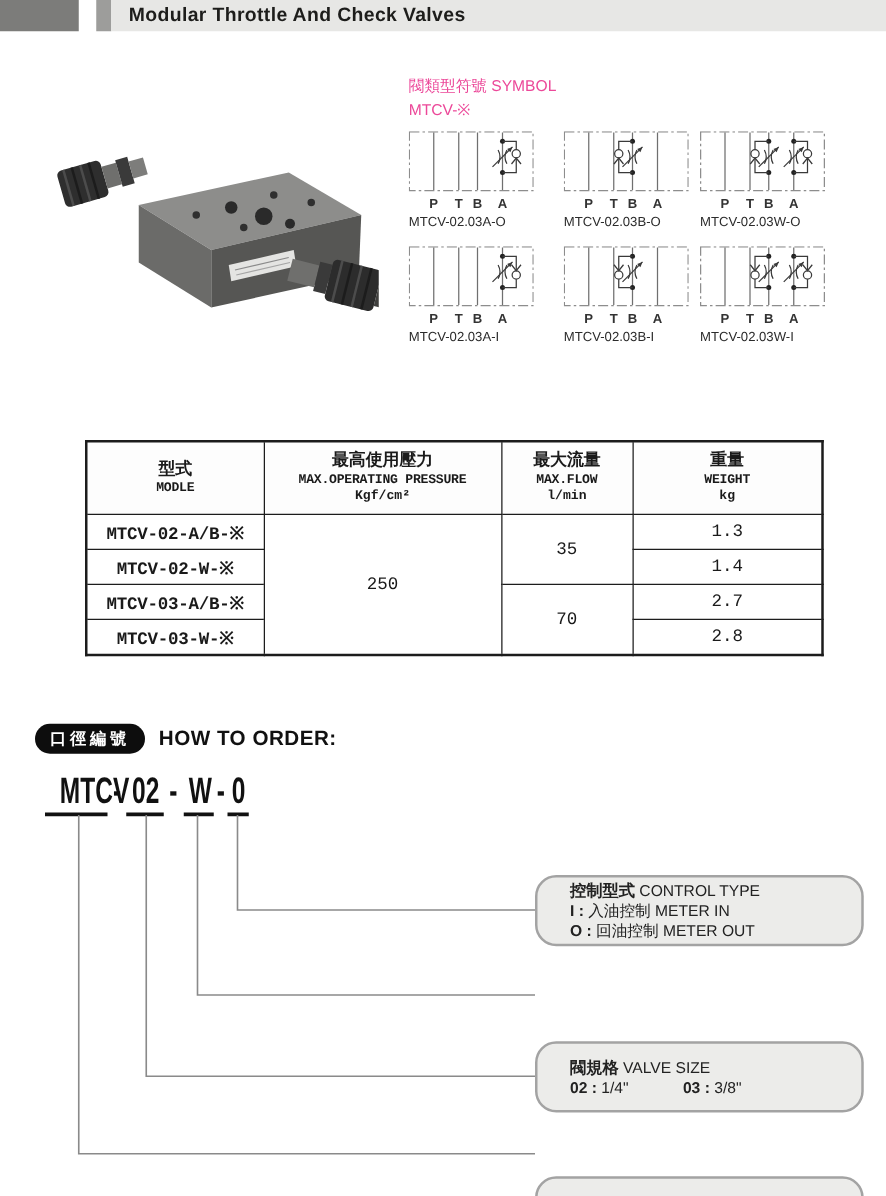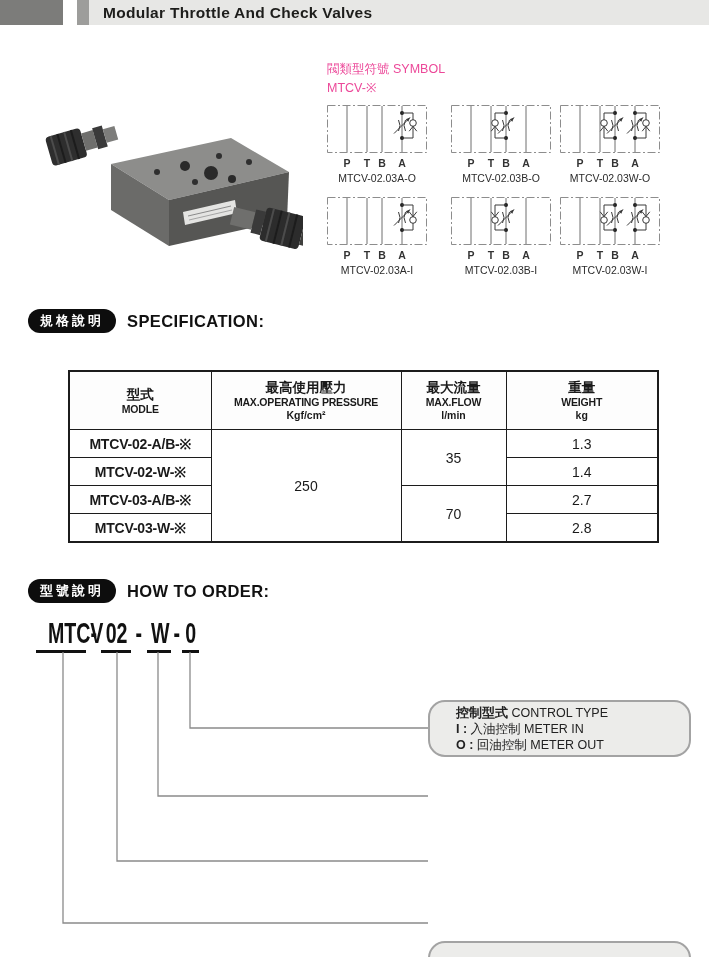--- a/index.html
+++ b/index.html
@@ -27,7 +27,7 @@
   .ports { position:relative; height:12px; margin-top:2px; }
   .ports span { position:absolute; transform:translateX(-50%); font-size:10.5px; color:#333; font-weight:bold; }
   .p0{left:20px}.p1{left:40px}.p2{left:55px}.p3{left:75px}
-  .slabel { margin-top:3px; text-align:center; font-size:10.5px; color:#2b2b2b; white-space:nowrap; }
+  .slabel { margin-top:3px; text-align:left; font-size:10.5px; color:#2b2b2b; white-space:nowrap; }
   
   .secthead { position:absolute; display:flex; align-items:center; gap:11px; }
   .pill { background:#0d0d0d; color:#ffffff; border-radius:12px; padding:3px 12px;

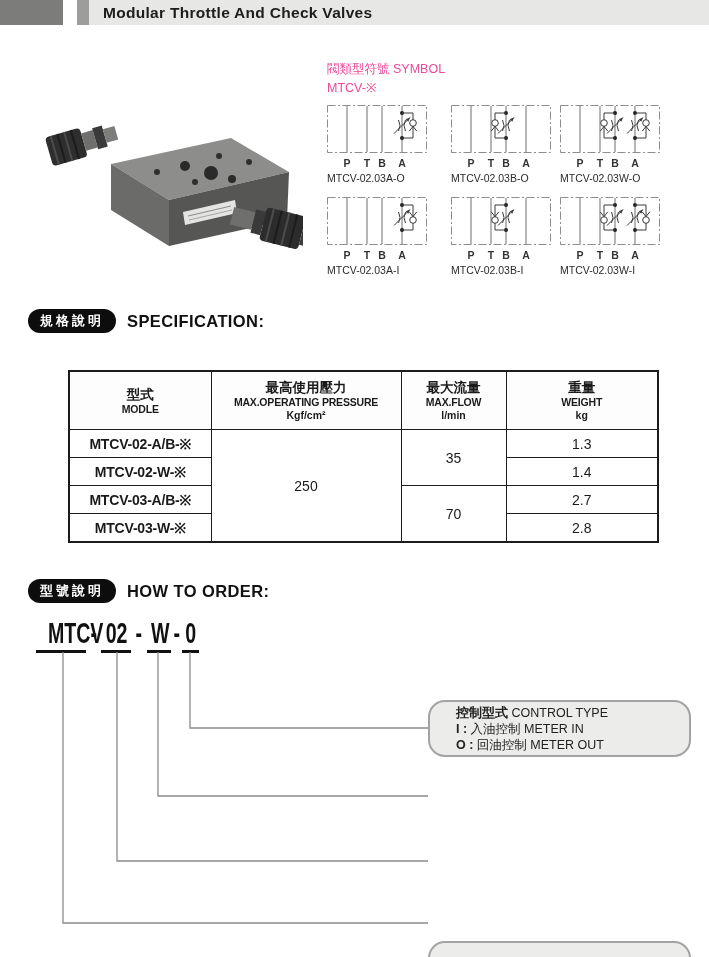--- a/index.html
+++ b/index.html
@@ -291,10 +291,6 @@
     <div class="slabel">MTCV-02.03W-I</div>
   </div>
 
-  <div class="secthead" style="left:28px; top:309px;">
-    <span class="pill">規格說明</span>
-    <span class="secttitle">SPECIFICATION:</span>
-  </div>
 
   <div class="spec-table-wrap">
     <table class="spec">

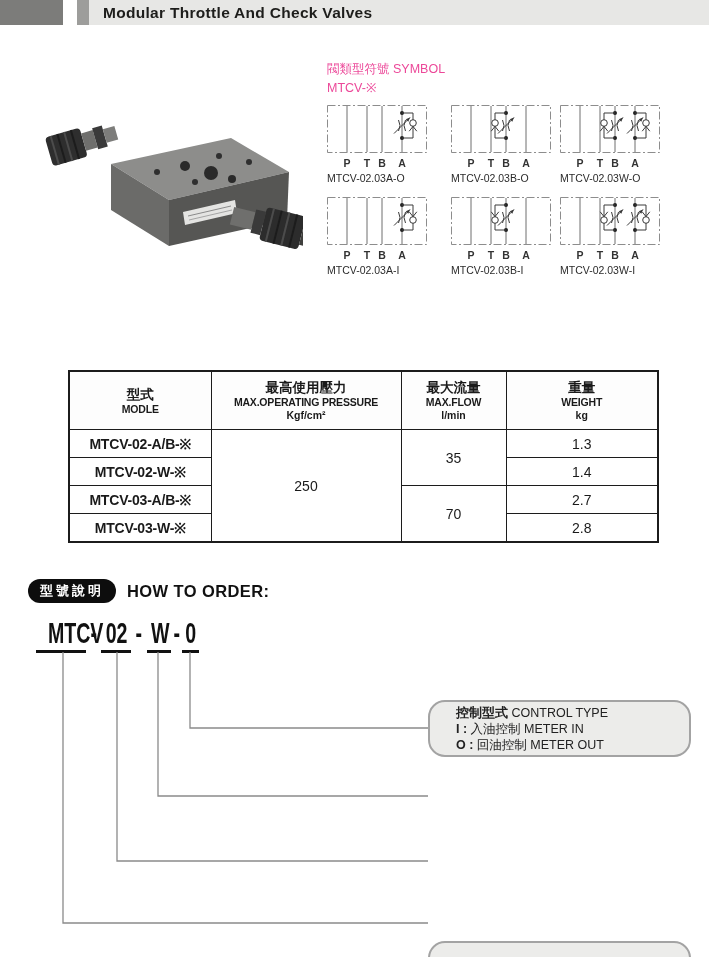--- a/index.html
+++ b/index.html
@@ -34,7 +34,7 @@
           font-size:13px; font-weight:bold; letter-spacing:3px; white-space:nowrap; }
   .secttitle { font-size:16.5px; font-weight:bold; color:#111; letter-spacing:.4px; }
   
-  .spec-table-wrap { position:absolute; left:68px; top:370px; }
+  .spec-table-wrap { position:absolute; left:68px; top:352px;font-family:Liberation Mono, monospace; }
   table.spec { border-collapse:collapse; width:589px; table-layout:fixed; }
   table.spec, table.spec th, table.spec td { border:1px solid #1c1c1c; }
   table.spec { border-width:2px; }

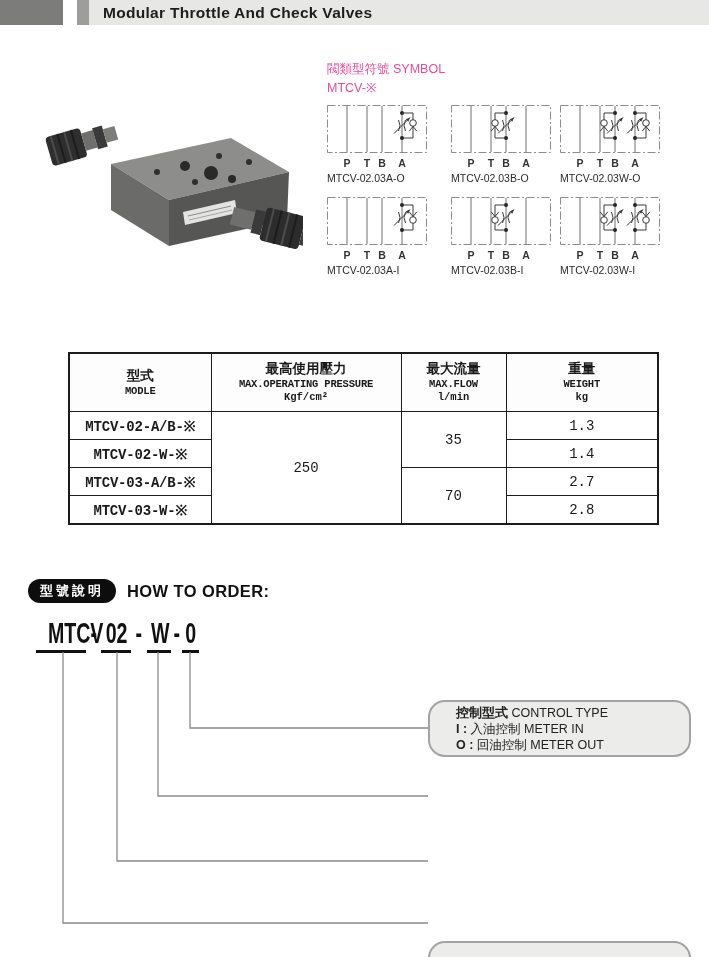--- a/index.html
+++ b/index.html
@@ -348,7 +348,7 @@
   </div>
 
   <div class="secthead" style="left:28px; top:579px;">
-    <span class="pill">型號說明</span>
+    <span class="pill">口徑編號</span>
     <span class="secttitle">HOW TO ORDER:</span>
   </div>
 

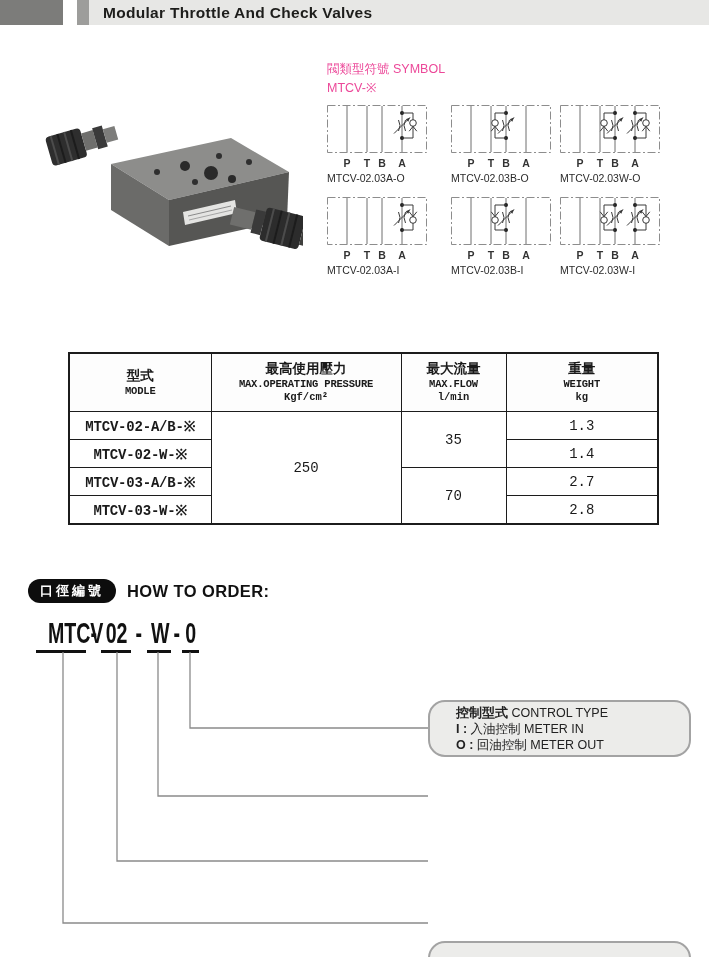--- a/index.html
+++ b/index.html
@@ -379,6 +379,16 @@
   </div>
 
 
+  <div class="callout" style="top:833px;">
+    <div><span class="t-zh">閥規格</span>
+         <span>VALVE SIZE</span></div>
+    <div class="optrow">
+      <span class="optitem" style="margin-right:40px;"><span class="opt-code">02 :</span>
+        <span>1/4"</span></span>
+      <span class="optitem"><span class="opt-code">03 :</span>
+        <span>3/8"</span></span>
+    </div>
+  </div>
 
   <div class="callout" style="top:895px;margin-top:46px;">
     <div><span class="t-zh">系列編號</span>

